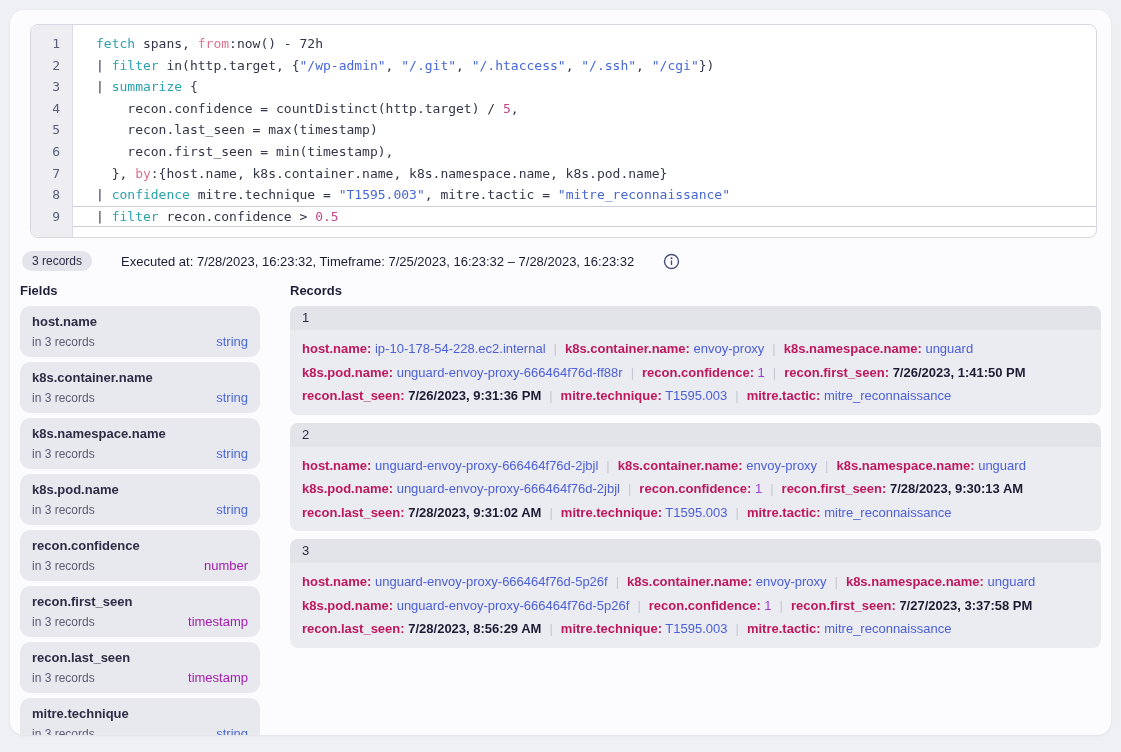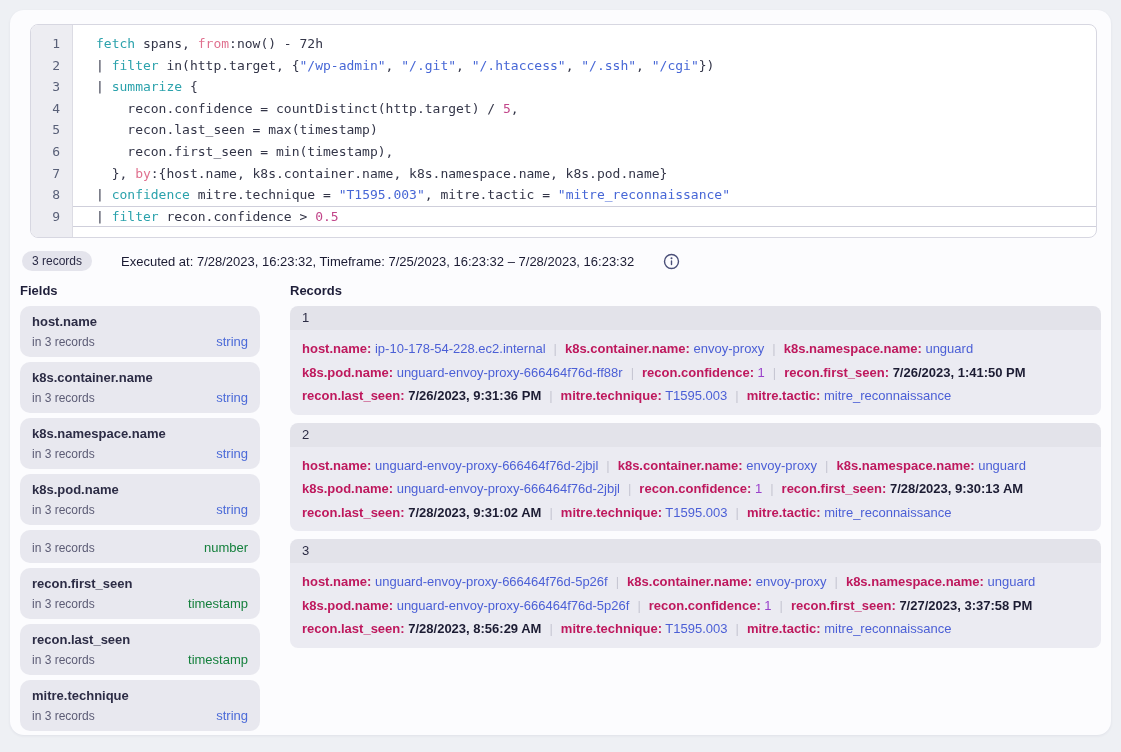--- a/index.html
+++ b/index.html
@@ -192,6 +192,7 @@
             </div>
           </div>
           <div class="field-card">
+            <div class="field-name">recon.confidence</div>
             <div class="field-meta">
               <span class="field-count">in 3 records</span>
               <span class="field-type type-number">number</span>

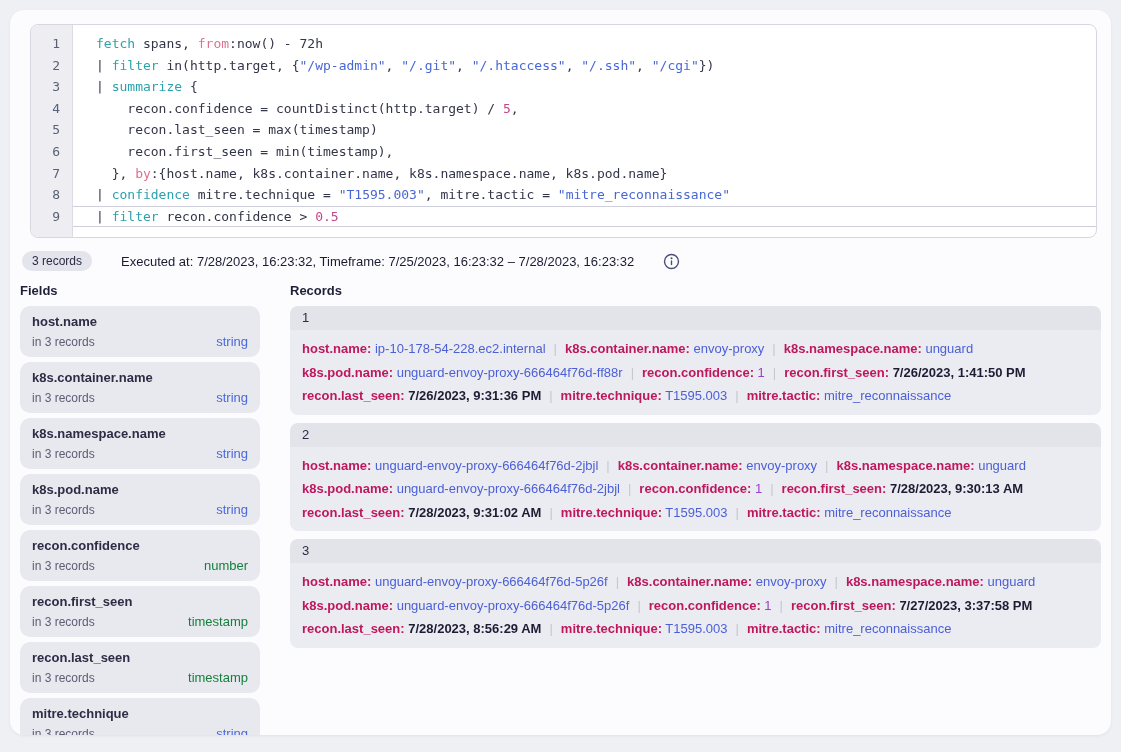--- a/index.html
+++ b/index.html
@@ -93,7 +93,7 @@
   .field-count { font-size:12px; color:#5c5c75; }
   .field-type { font-size:13px; }
   .type-string { color:#4b6ad8; }
-  .type-number, .type-timestamp { color:#15803d; }
+  .type-number, .type-timestamp { color:#a21caf; }
   
   .record-card { border-radius:8px; overflow:hidden; margin-bottom:8px; }
   .record-header {

